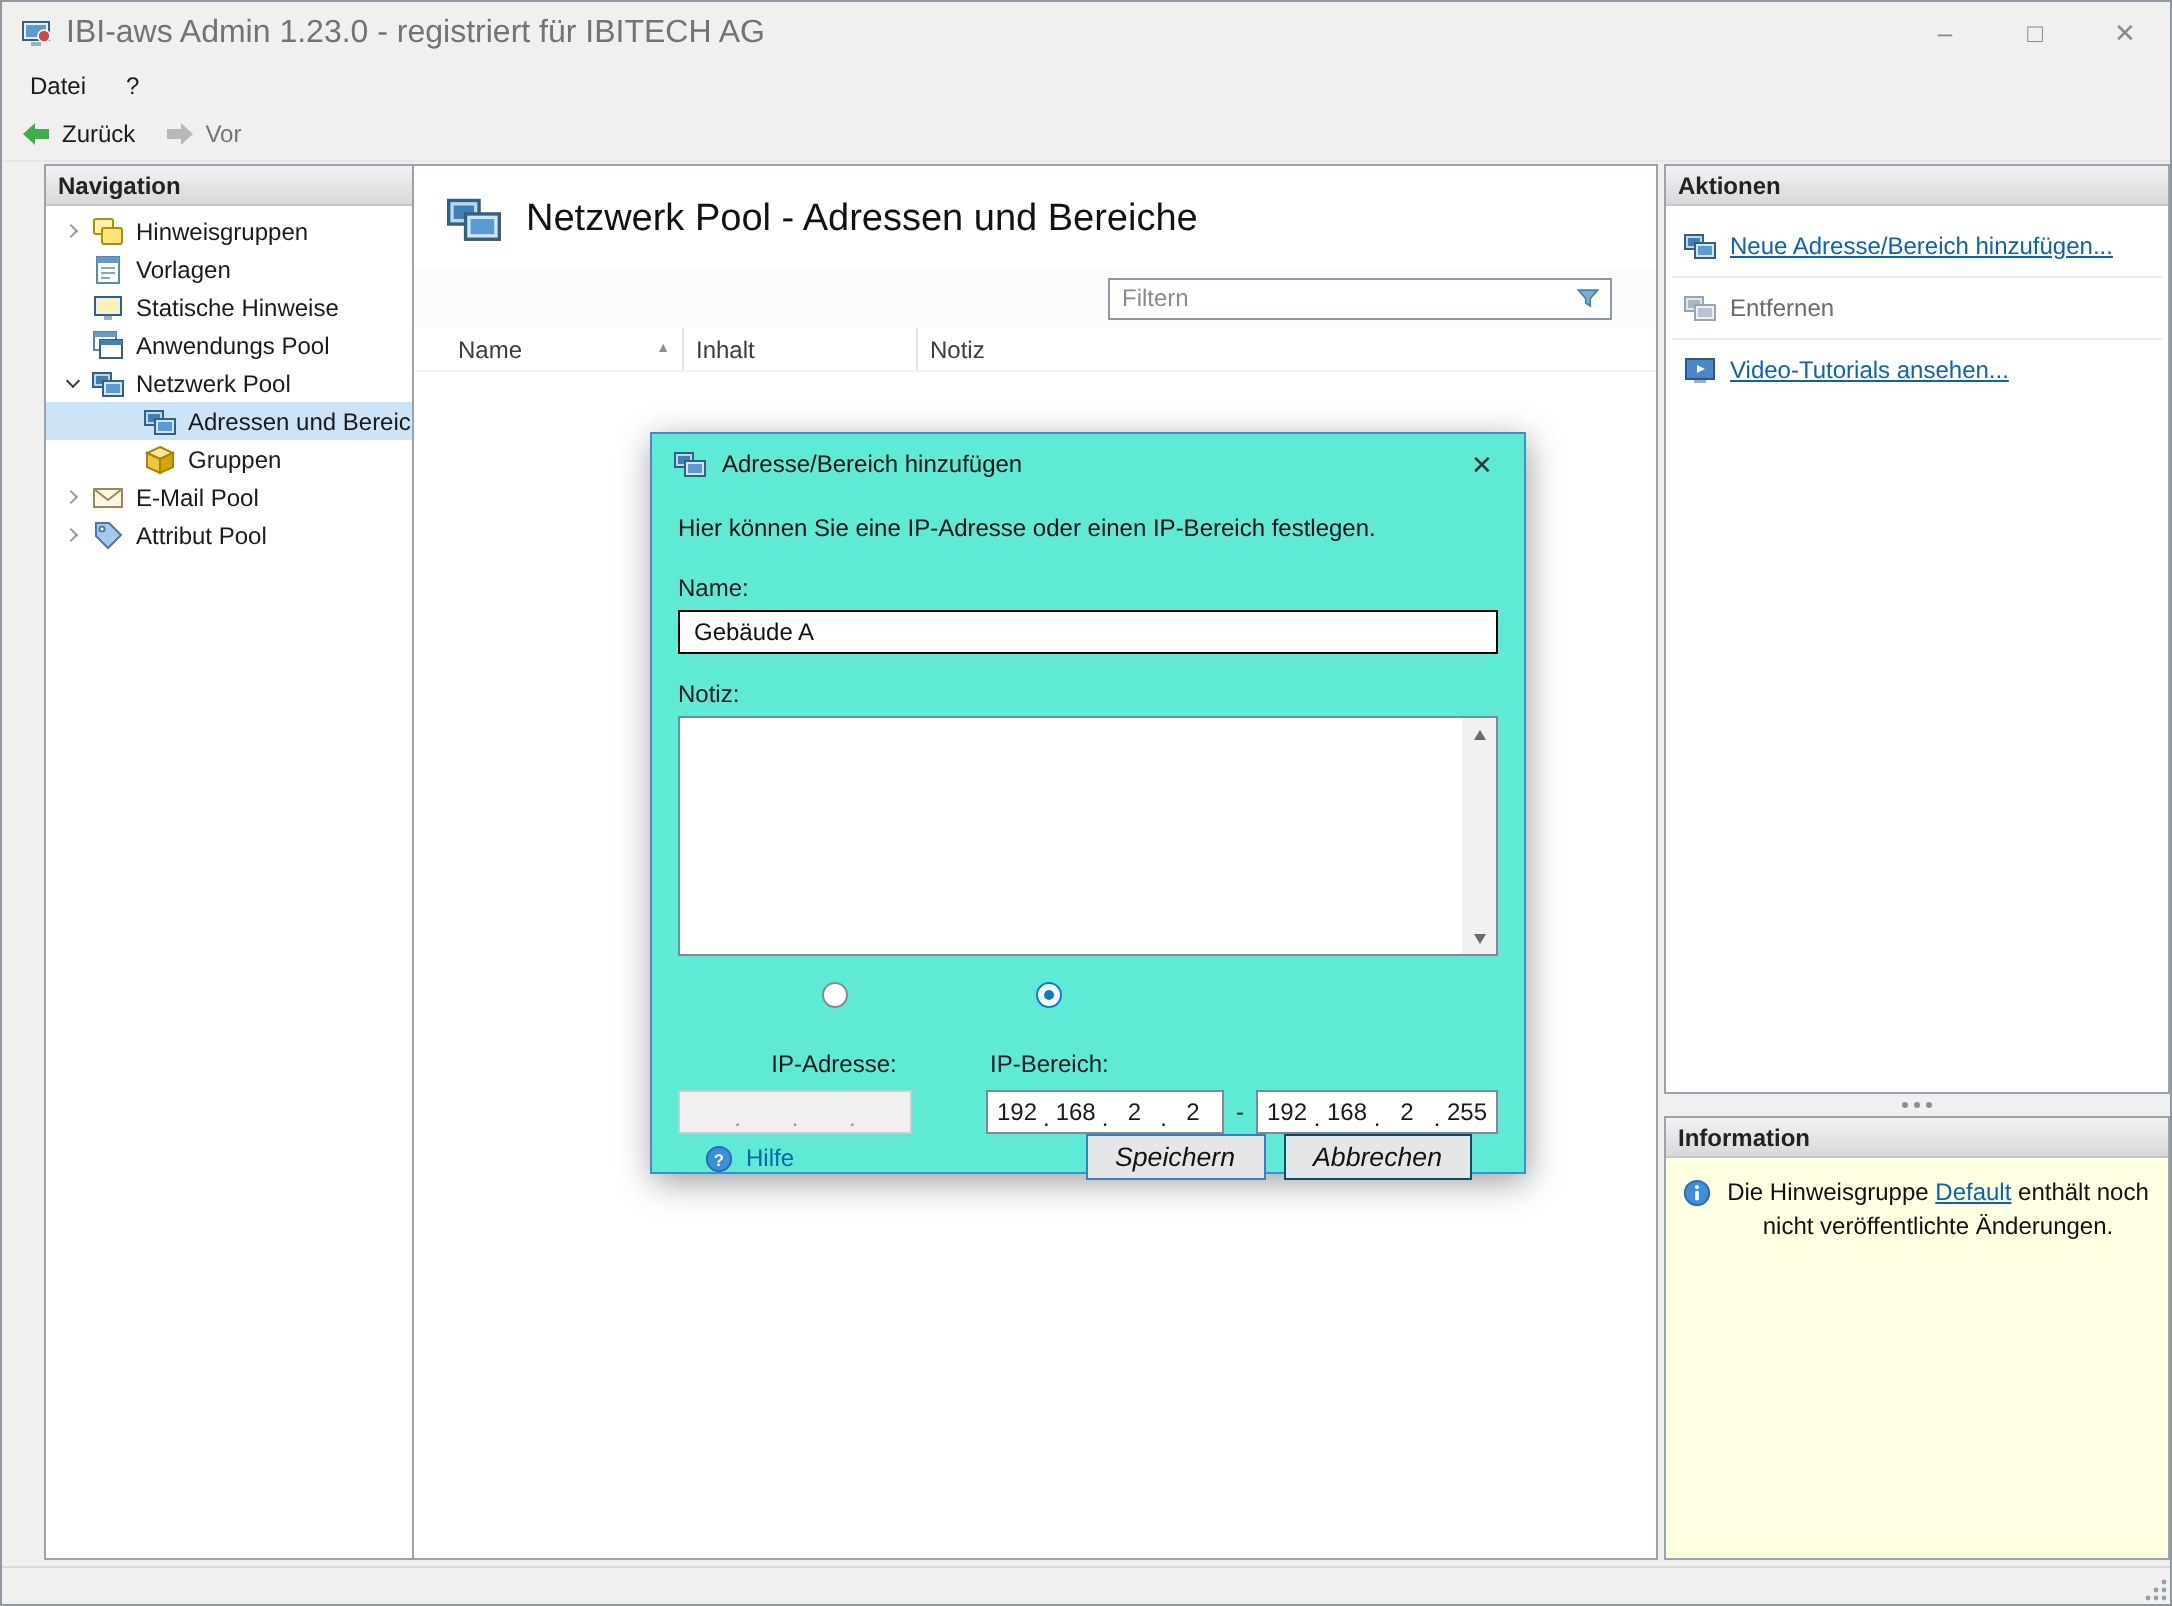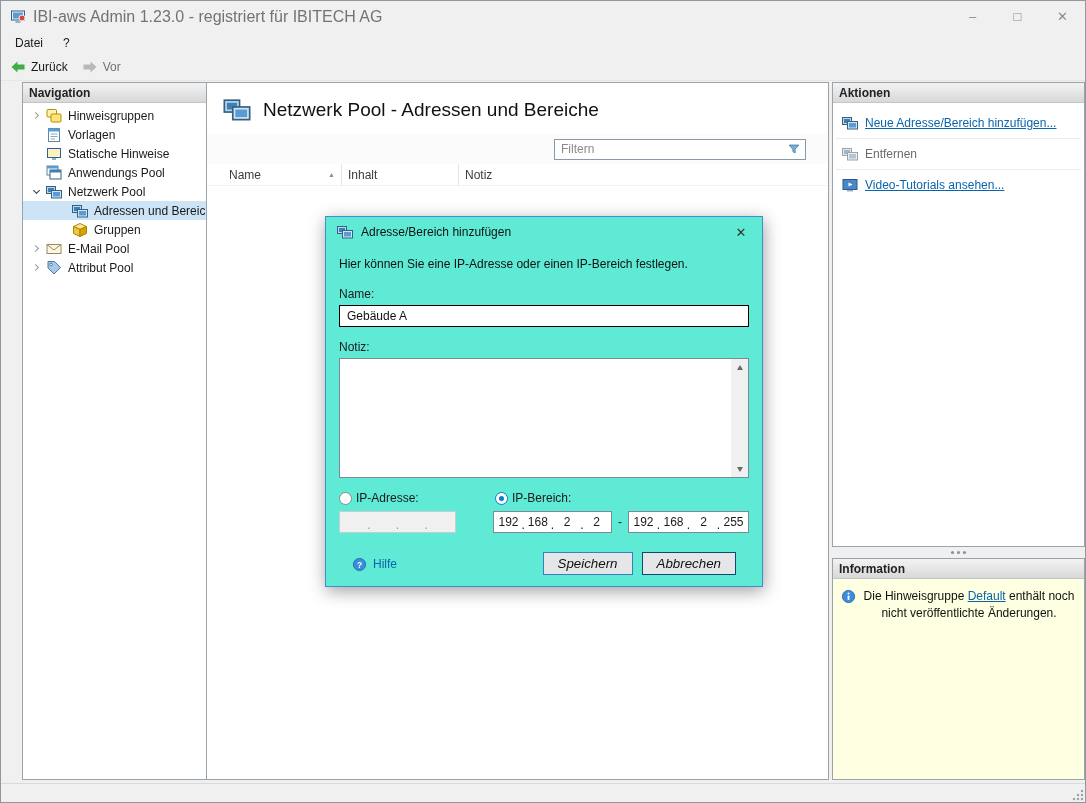--- a/index.html
+++ b/index.html
@@ -116,7 +116,7 @@
   .tri-down { width:0; height:0; border-left:3.5px solid transparent; border-right:3.5px solid transparent;
               border-top:5px solid #6a6a6a; }
   .radio-row { display:flex; align-items:center; margin-top:13px; }
-  .radio-group { display:flex; align-items:center; gap:4px; }
+  .radio-group { display:flex; align-items:center; gap:21px;flex-direction:column; }
   .radio-group.first { width:156px; }
   .radio { width:13px; height:13px; border:1px solid #8a8a8a; border-radius:50%; background:#fff;
            position:relative; flex:0 0 13px; }

